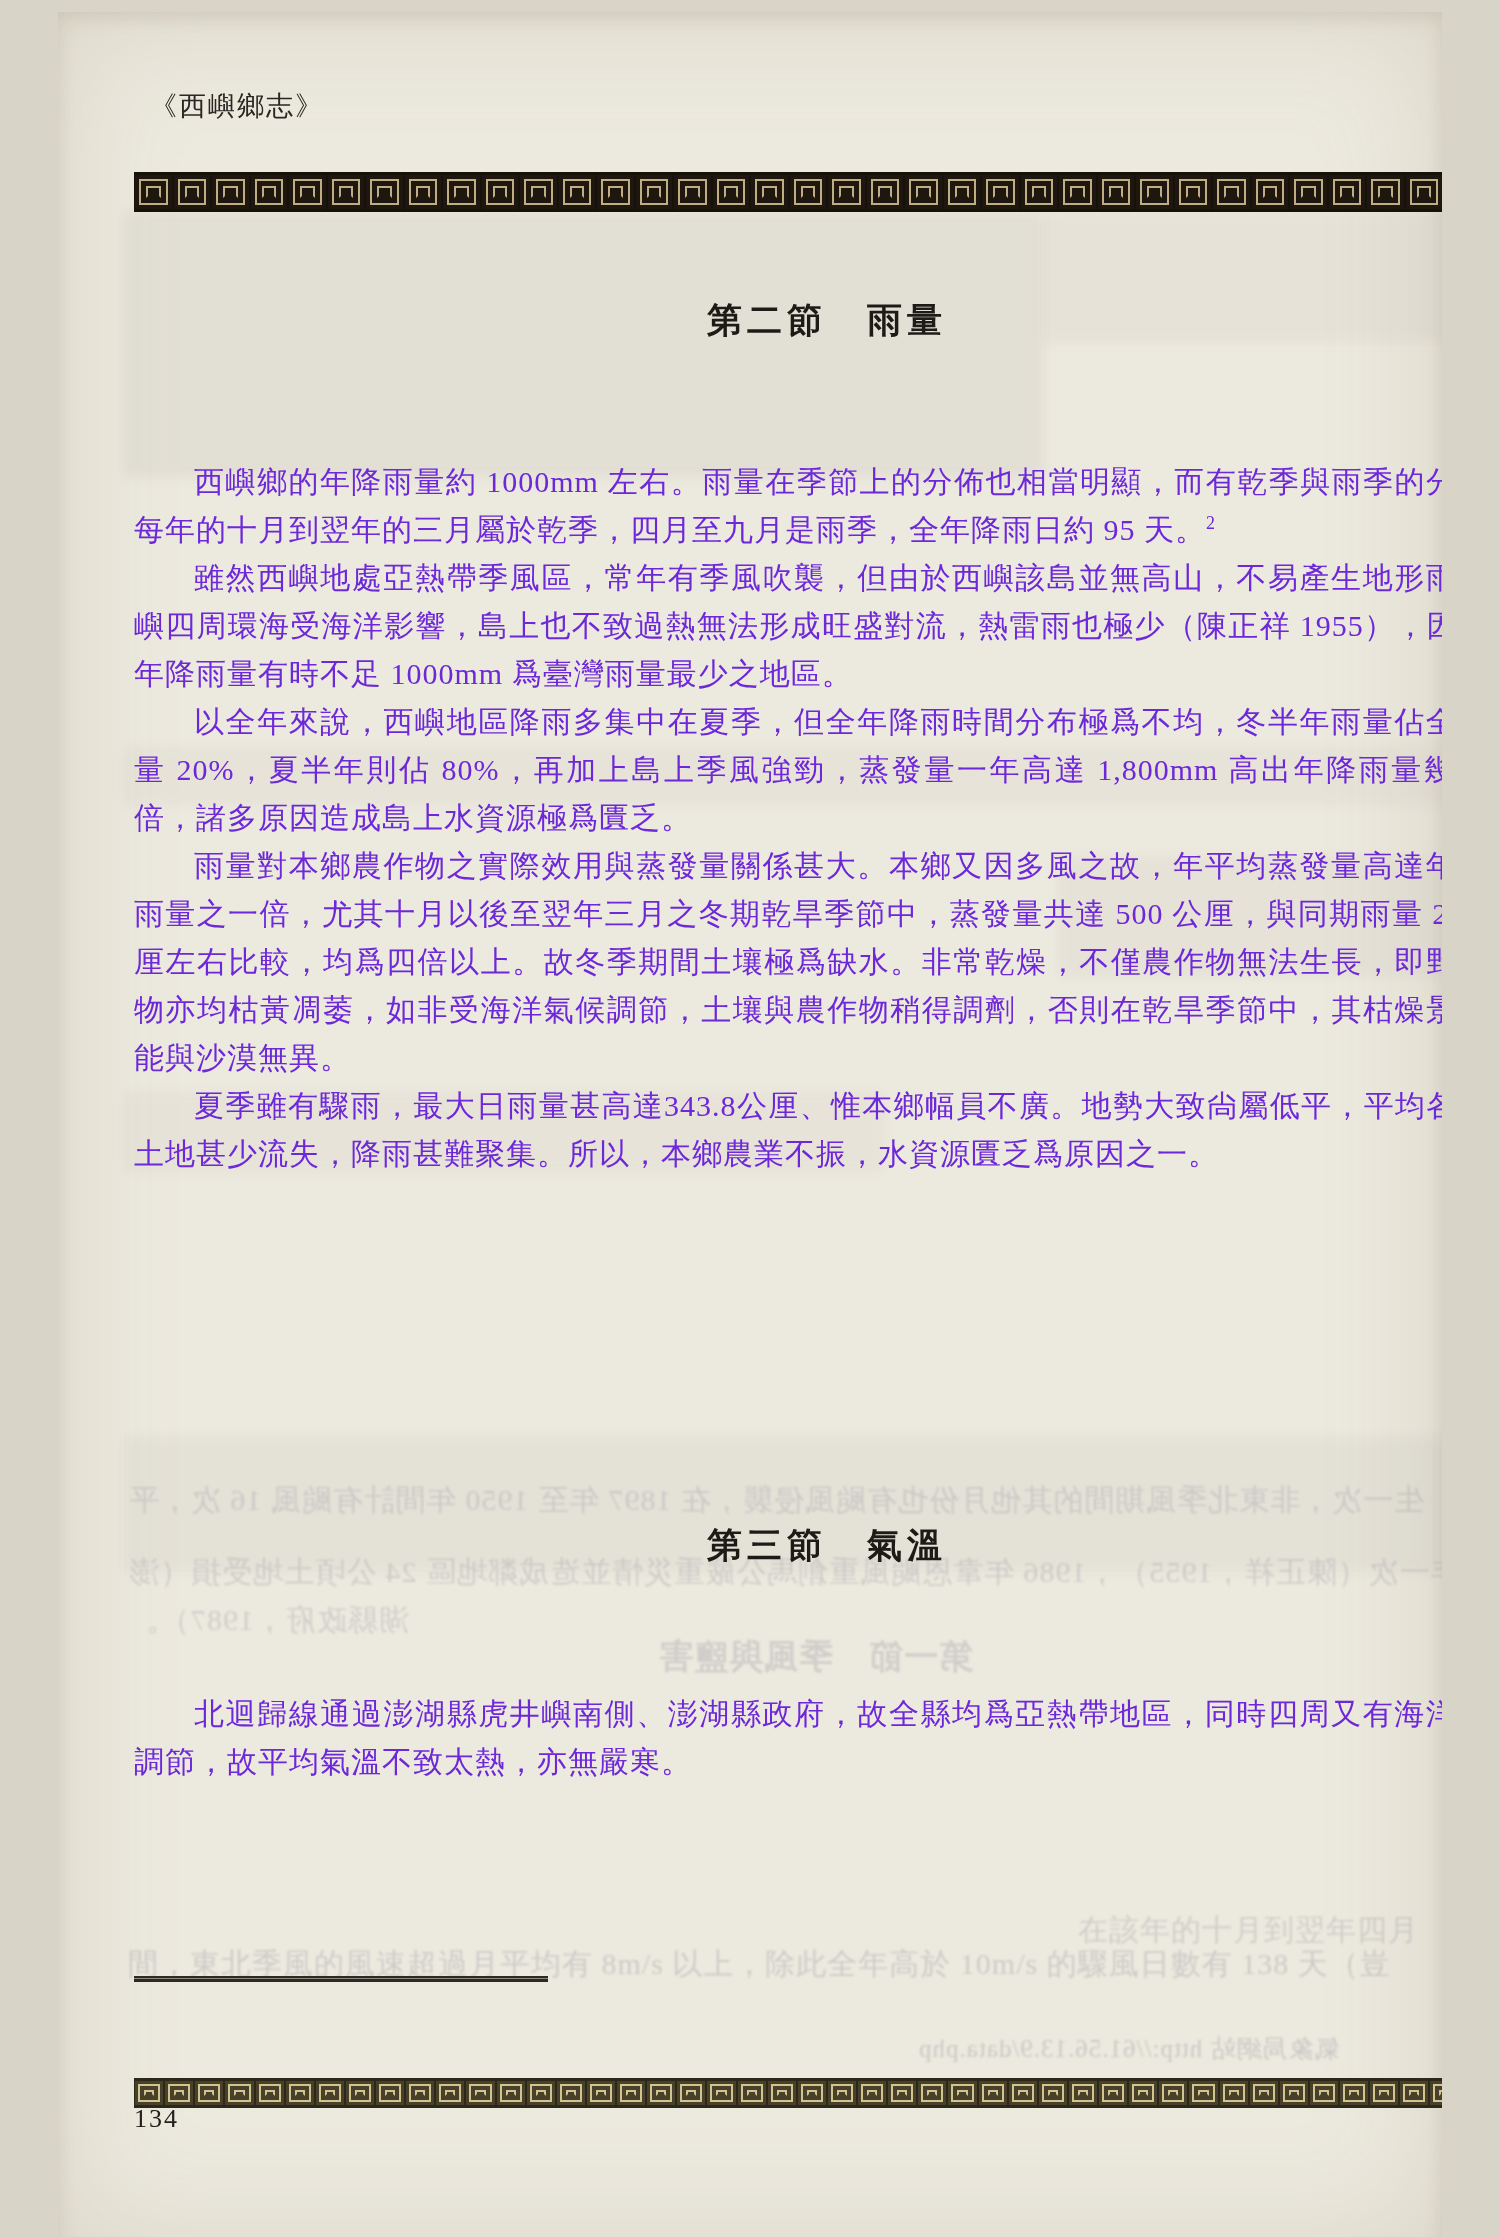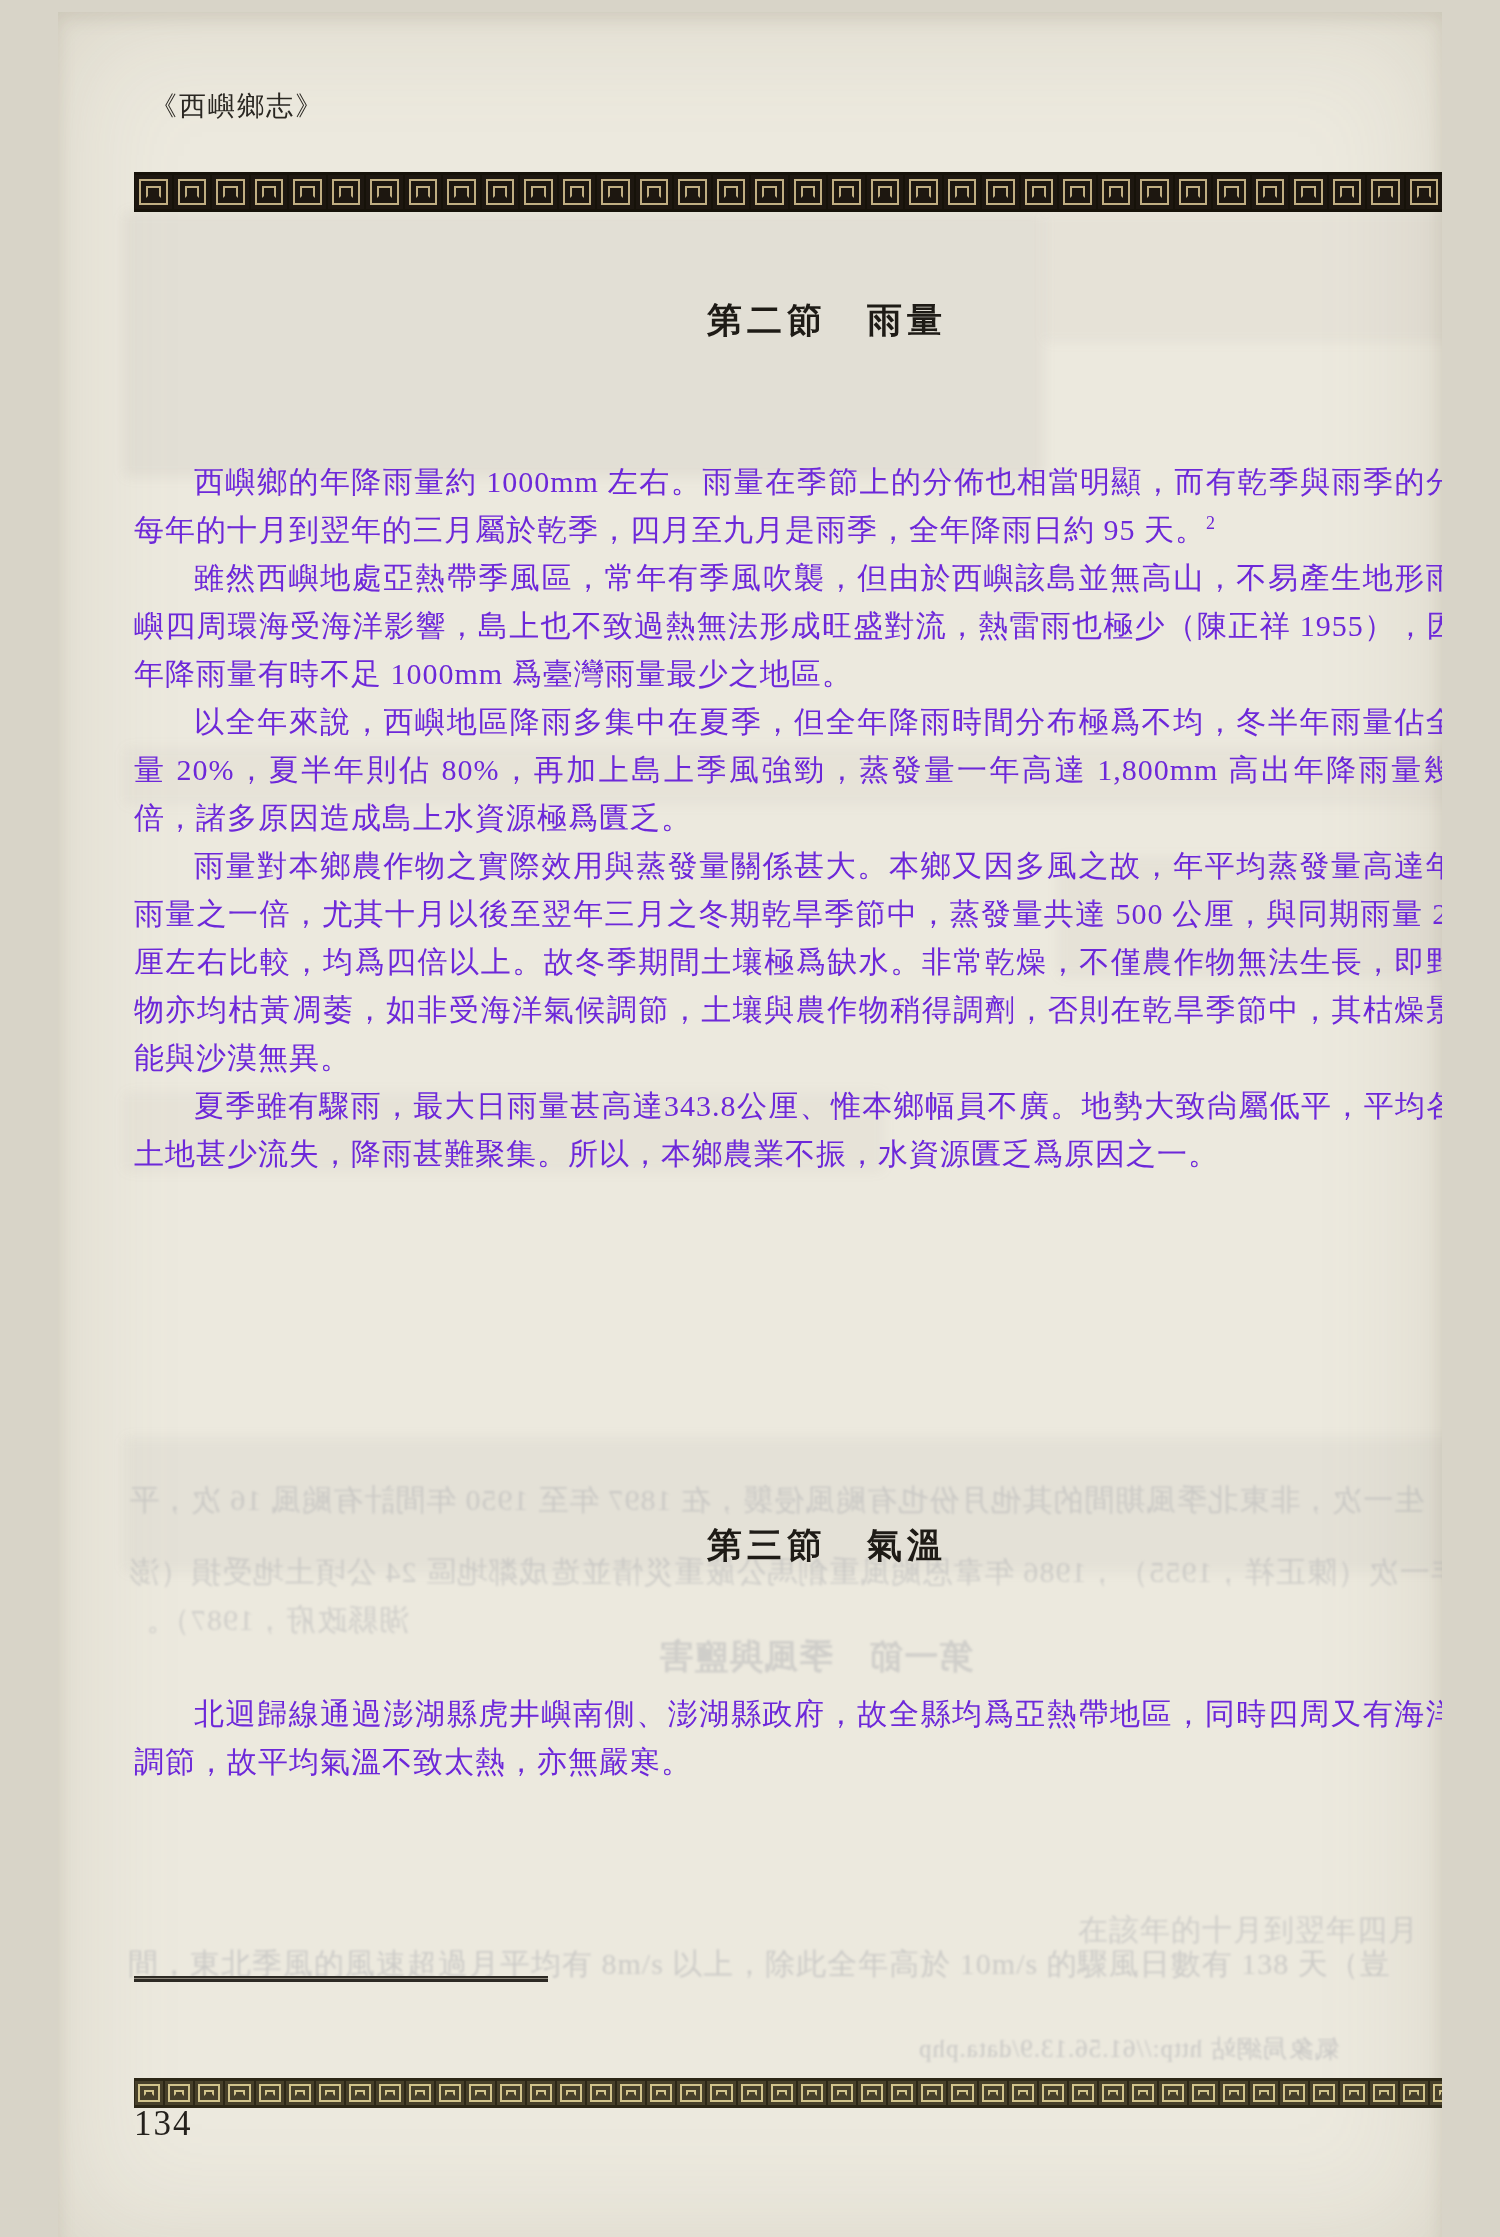--- a/index.html
+++ b/index.html
@@ -83,7 +83,7 @@
 
   .page-number{
     position:absolute;left:76px;top:2092px;
-    font-size:35px;letter-spacing:2px;color:#24211c;
+    font-size:26px;letter-spacing:2px;color:#24211c;
   }
 </style>
 </head>

